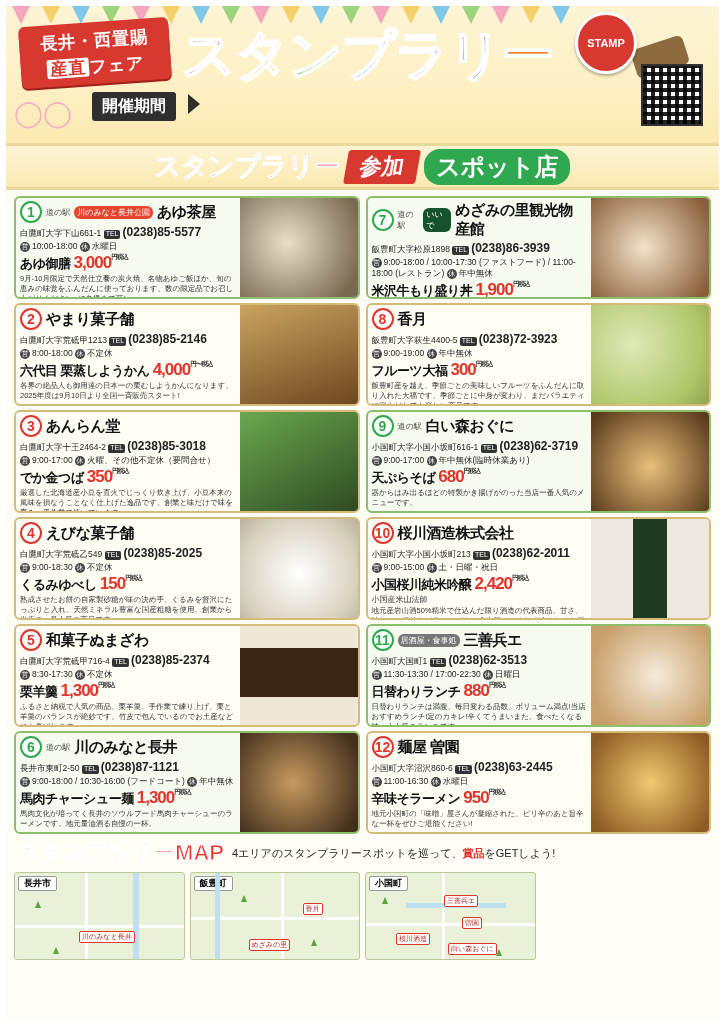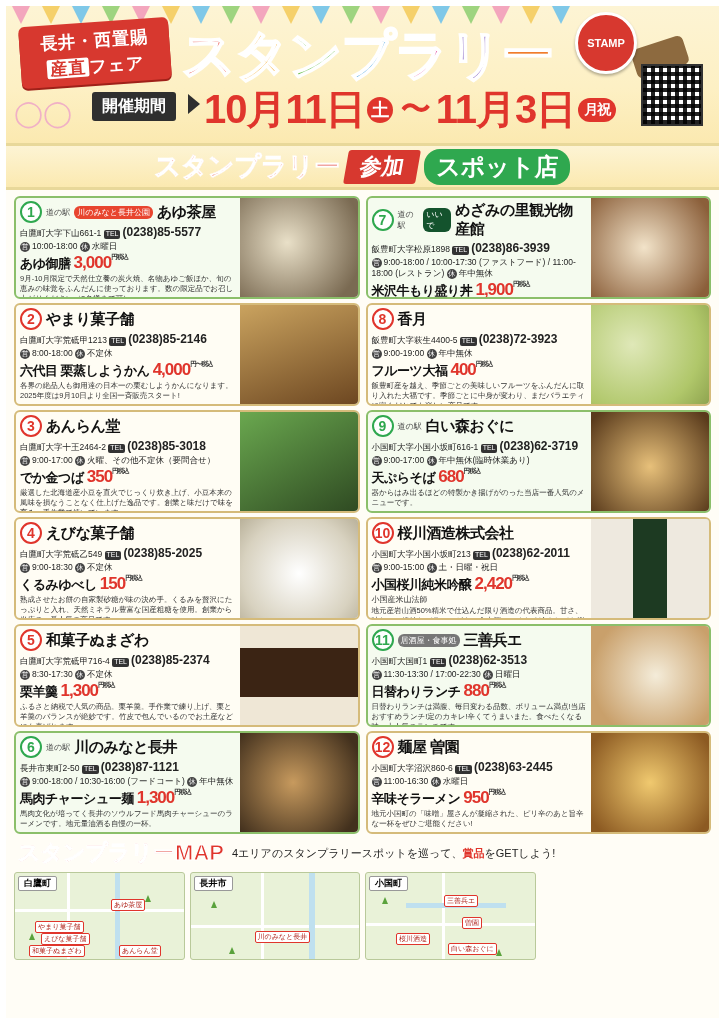--- a/index.html
+++ b/index.html
@@ -240,13 +240,6 @@
     <div class="period-tag">開催期間</div>
     <div class="period-tri"></div>
 
-    <div class="dates">
-      <span>10月11日</span>
-      <span class="sub">土</span>
-      <span class="tilde">〜</span>
-      <span>11月3日</span>
-      <span class="sub2">月祝</span>
-    </div>
 
     <div class="stamp-handle"></div>
     <div class="stamp-circle">STAMP</div>

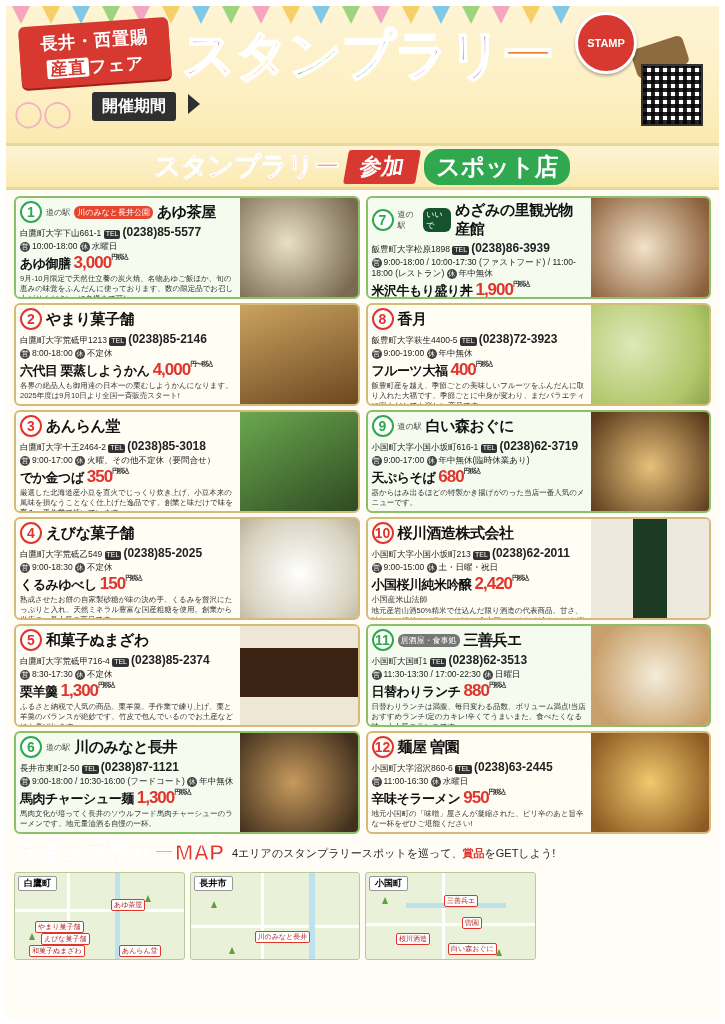--- a/index.html
+++ b/index.html
@@ -351,7 +351,7 @@
         </div>
         <div class="item-line">
           <div class="item-name">フルーツ大福</div>
-          <div class="item-price"><span>400</span><span class="tax">円税込</span></div>
+          <div class="item-price"><span>300</span><span class="tax">円税込</span></div>
         </div>
         <div class="desc">飯豊町産を越え、季節ごとの美味しいフルーツをふんだんに取り入れた大福です。季節ごとに中身が変わり、まだバラエティに富んだとても楽しい商品です。</div>
       </div>

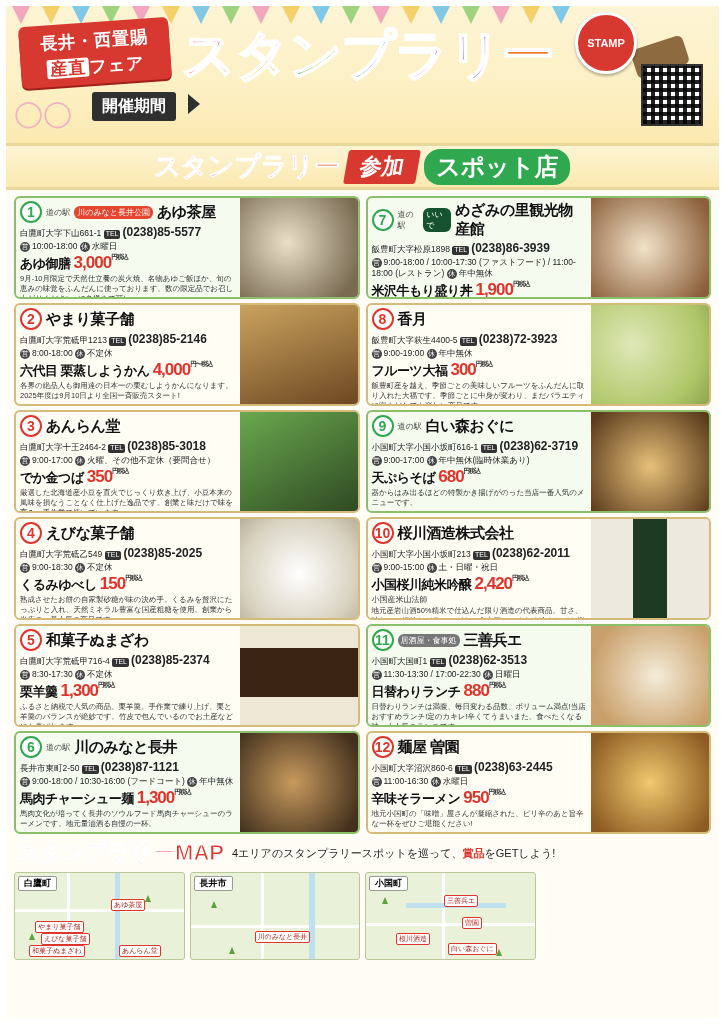--- a/index.html
+++ b/index.html
@@ -575,20 +575,6 @@
 
   <div class="maps">
 
-    <div class="map-box">
-      <div class="map-label">白鷹町</div>
-      <div class="road" style="left:0;top:36px;width:100%;height:3px;"></div>
-      <div class="road" style="left:52px;top:0;width:3px;height:100%;"></div>
-      <div class="river" style="left:100px;top:0;width:5px;height:100%;"></div>
-      <div class="tree" style="left:14px;top:60px"></div>
-      <div class="tree" style="left:28px;top:70px"></div>
-      <div class="tree" style="left:130px;top:22px"></div>
-      <div class="pin" style="left:96px;top:26px">あゆ茶屋</div>
-      <div class="pin" style="left:20px;top:48px">やまり菓子舗</div>
-      <div class="pin" style="left:26px;top:60px">えびな菓子舗</div>
-      <div class="pin" style="left:14px;top:72px">和菓子ぬまざわ</div>
-      <div class="pin" style="left:104px;top:72px">あんらん堂</div>
-    </div>
 
     <div class="map-box">
       <div class="map-label">長井市</div>

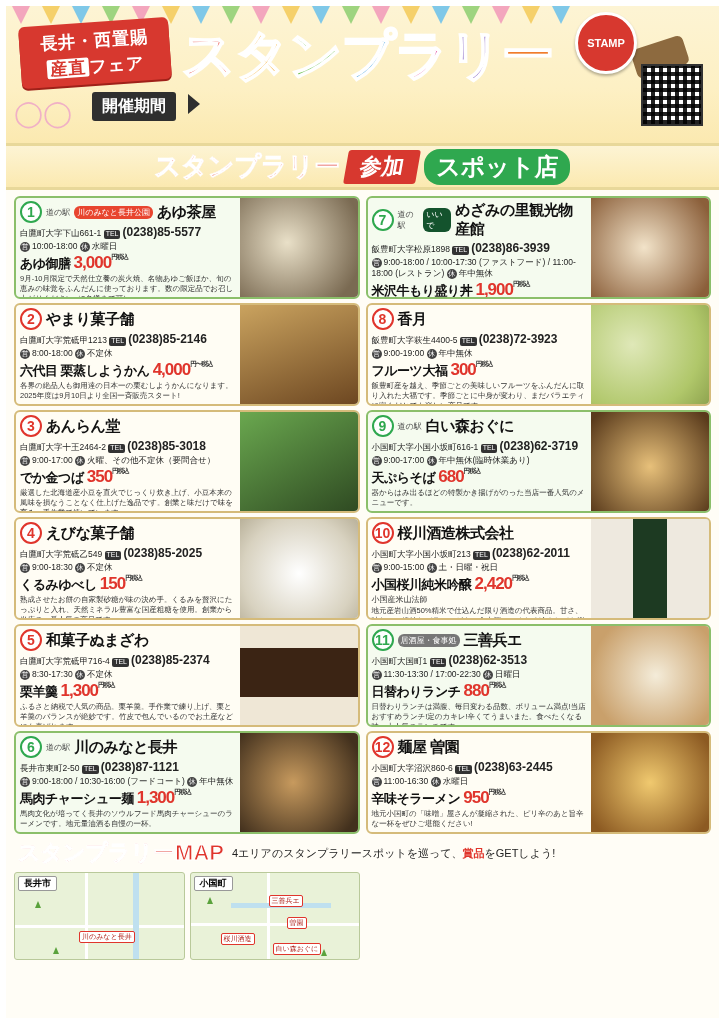--- a/index.html
+++ b/index.html
@@ -586,6 +586,16 @@
       <div class="pin" style="left:64px;top:58px">川のみなと長井</div>
     </div>
 
+    <div class="map-box">
+      <div class="map-label">飯豊町</div>
+      <div class="road" style="left:0;top:44px;width:100%;height:3px;"></div>
+      <div class="road" style="left:90px;top:0;width:3px;height:100%;"></div>
+      <div class="river" style="left:24px;top:0;width:5px;height:100%;"></div>
+      <div class="tree" style="left:50px;top:22px"></div>
+      <div class="tree" style="left:120px;top:66px"></div>
+      <div class="pin" style="left:58px;top:66px">めざみの里</div>
+      <div class="pin" style="left:112px;top:30px">香月</div>
+    </div>
 
     <div class="map-box">
       <div class="map-label">小国町</div>

